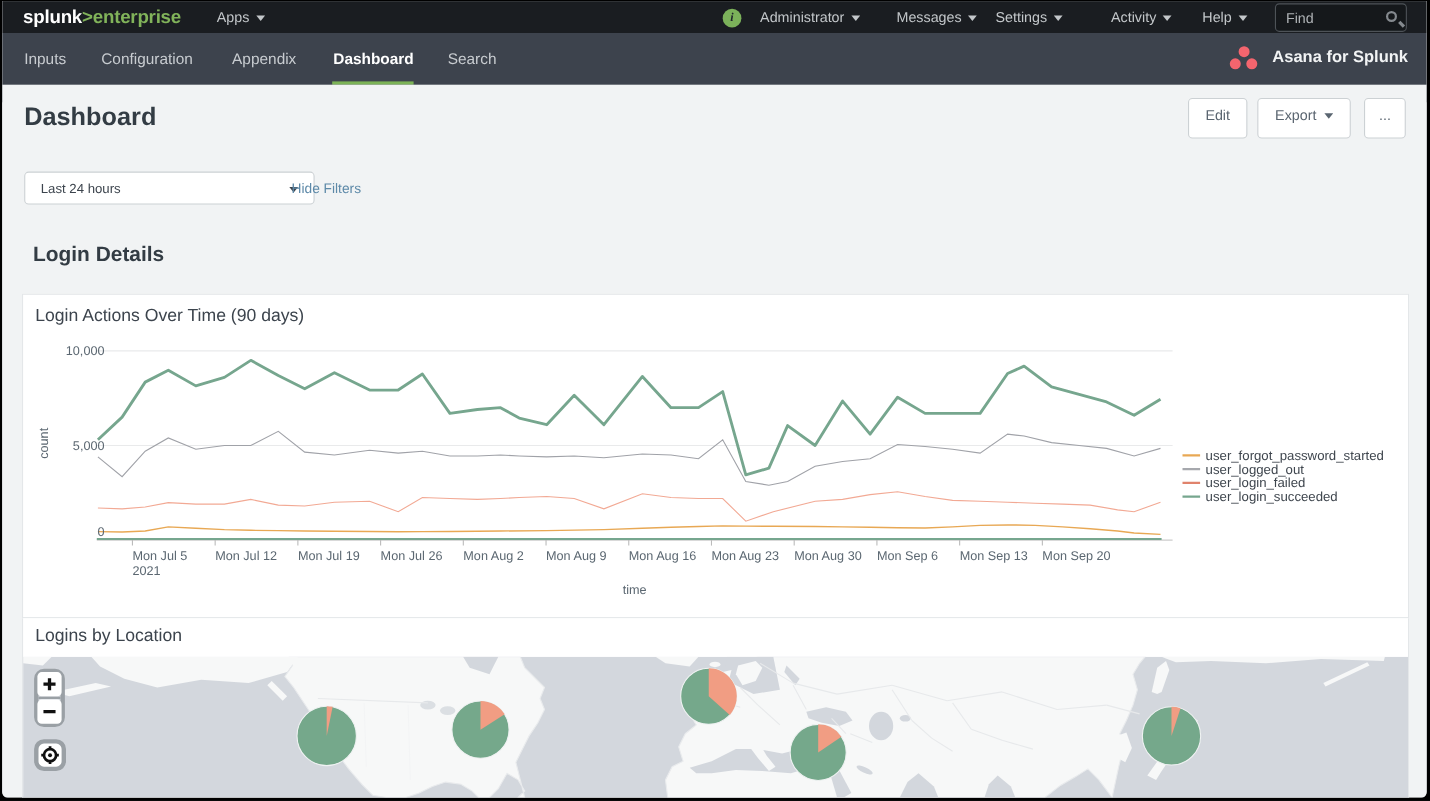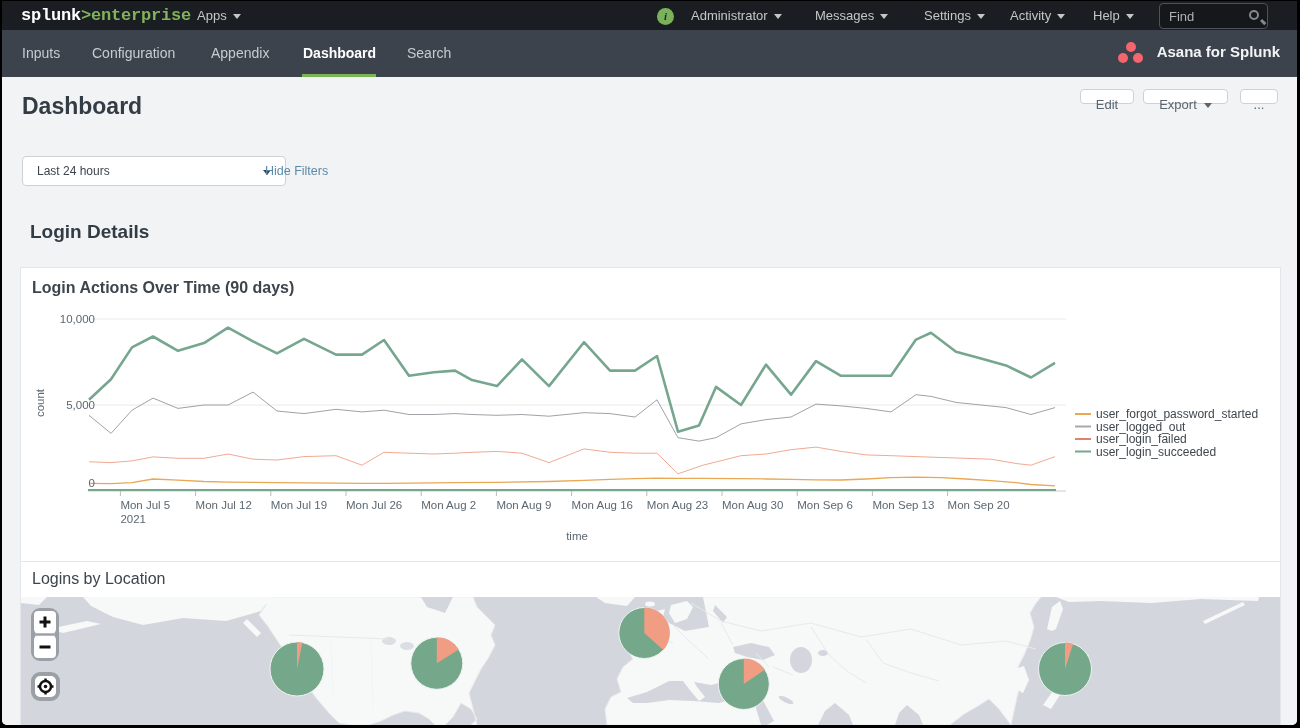--- a/index.html
+++ b/index.html
@@ -9,7 +9,7 @@
            background:#f1f3f4; border-radius:0 0 5px 5px; overflow:hidden; }
   
   .topbar { position:absolute; left:0; top:0; width:100%; height:29px; background:#1a1d21; }
-  .logo { position:absolute; left:19px; top:5px; font-size:17px; font-weight:bold; letter-spacing:-0.2px; color:#fff;font-family:Liberation Mono, monospace; }
+  .logo { position:absolute; left:19px; top:5px; font-size:17px; font-weight:bold; letter-spacing:-0.2px; color:#fff; }
   .logo .gt { color:#81b35a; font-weight:bold; }
   .logo .ent { color:#81b35a; font-weight:bold; }
   .tb-item { position:absolute; top:7px; font-size:13px; color:#c3c7ca; }

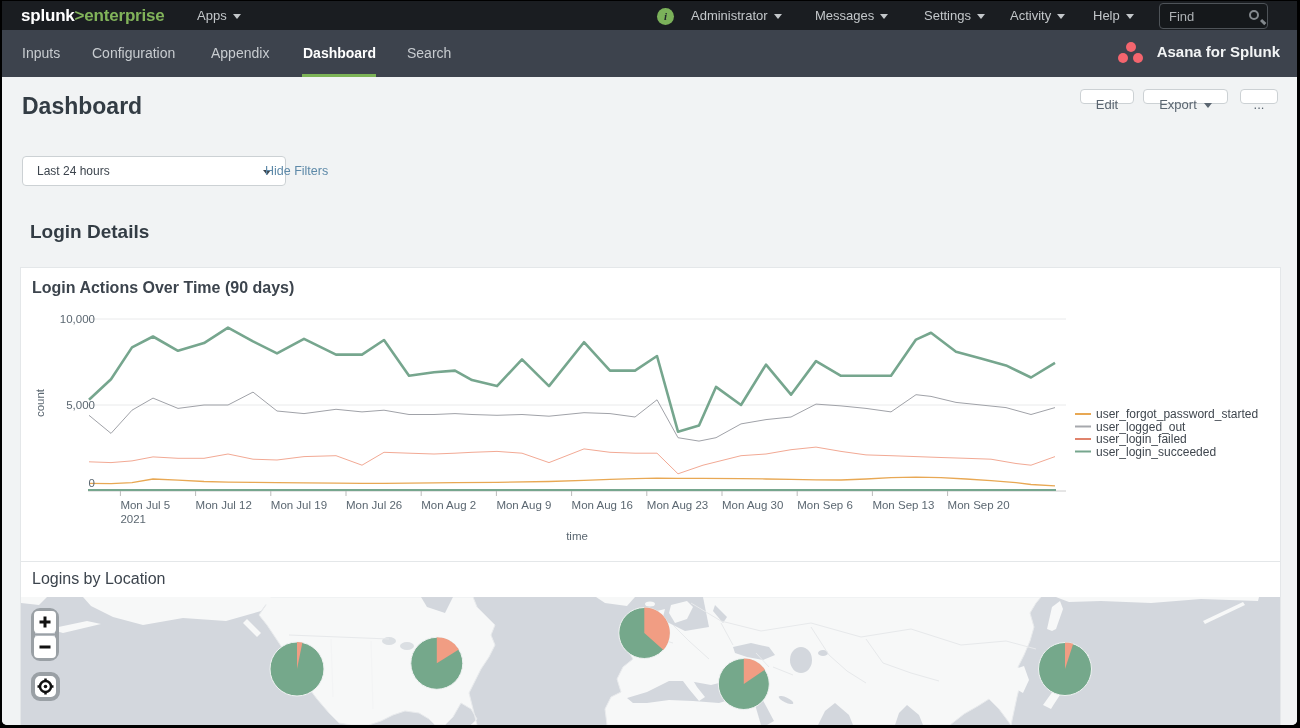--- a/index.html
+++ b/index.html
@@ -54,7 +54,7 @@
     <div class="info-circ">i</div>
     <div class="tb-item" style="left:689px;">Administrator<span class="caret"></span></div>
     <div class="tb-item" style="left:813px;">Messages<span class="caret"></span></div>
-    <div class="tb-item" style="left:922px;">Settings<span class="caret"></span></div>
+    <div class="tb-item" style="left:903px;">Settings<span class="caret"></span></div>
     <div class="tb-item" style="left:1008px;">Activity<span class="caret"></span></div>
     <div class="tb-item" style="left:1091px;">Help<span class="caret"></span></div>
     <div class="findbox">

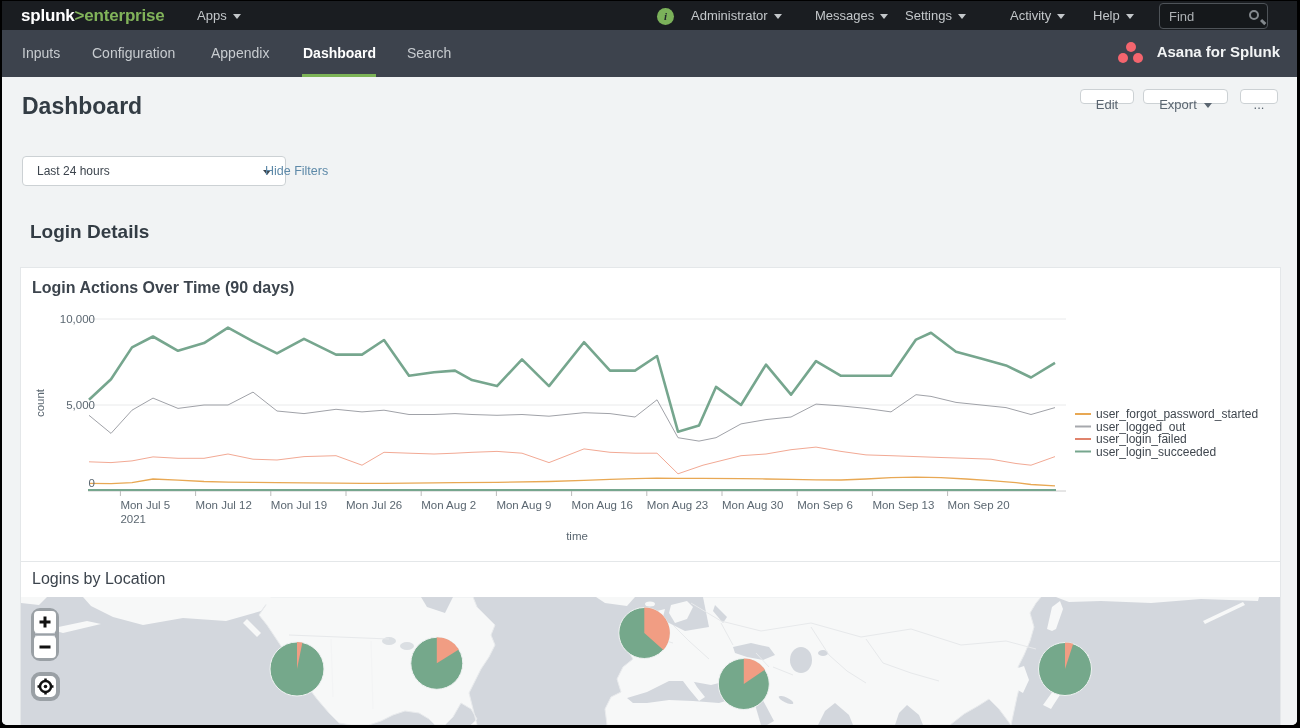--- a/index.html
+++ b/index.html
@@ -15,7 +15,7 @@
   .tb-item { position:absolute; top:7px; font-size:13px; color:#c3c7ca; }
   .caret { display:inline-block; width:0; height:0; border-left:4px solid transparent; border-right:4px solid transparent; border-top:5px solid #c3c7ca; margin-left:6px; vertical-align:middle; }
   .info-circ { position:absolute; left:655px; top:7px; width:17px; height:17px; border-radius:50%; background:#7bb15a; color:#20262b; font-size:11px; font-weight:bold; text-align:center; line-height:17px; font-family:"Liberation Serif",serif; font-style:italic; }
-  .findbox { position:absolute; left:1157px; top:2px; width:109px; height:26px; background:#15181b; border:1px solid #4e5358; border-radius:4px;padding-left:37px; }
+  .findbox { position:absolute; left:1157px; top:2px; width:120px; height:26px; background:#15181b; border:1px solid #4e5358; border-radius:4px;padding-left:37px; }
   .findbox span { position:absolute; left:9px; top:5px; font-size:13px; color:#aeb2b5; }
   .mag { position:absolute; right:8px; top:6px; width:10px; height:10px; border:2px solid #84898e; border-radius:50%; }
   .mag::after { content:""; position:absolute; left:8.5px; top:8.5px; width:2.5px; height:6px; background:#84898e; transform:rotate(-45deg); transform-origin:top left; }

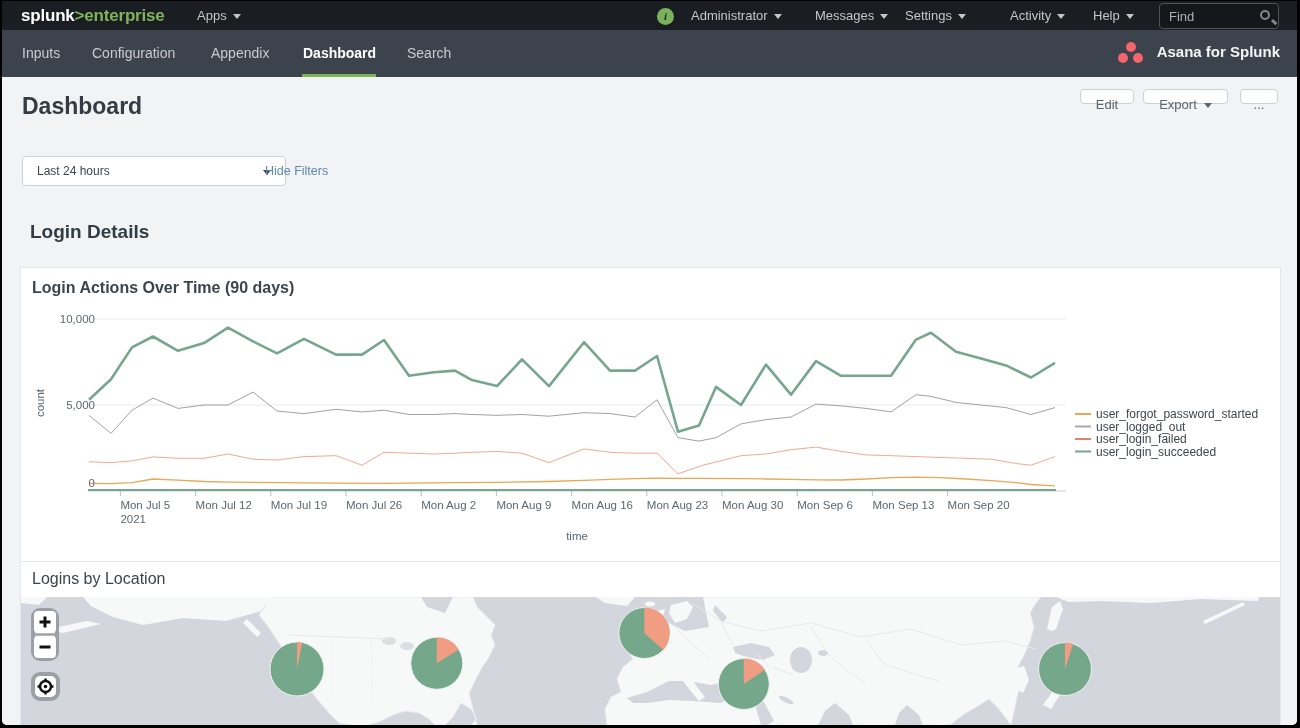--- a/index.html
+++ b/index.html
@@ -30,7 +30,7 @@
   
   .content { position:absolute; left:0; top:76px; width:100%; height:648px; background:#f1f3f4; }
   h1.dash { position:absolute; left:20px; top:16px; font-size:23px; font-weight:bold; color:#333c44; }
-  .btn { position:absolute; top:12px; height:15px; background:#fff; border:1px solid #ccd1d4; border-radius:4px; font-size:13px; color:#5a6570; text-align:center; line-height:29px; }
+  .btn { position:absolute; top:12px; height:37px; background:#fff; border:1px solid #ccd1d4; border-radius:4px; font-size:13px; color:#5a6570; text-align:center; line-height:29px; }
   .btn-edit { left:1078px; width:54px; }
   .btn-export { left:1141px; width:85px; }
   .btn-dots { left:1238px; width:38px; }

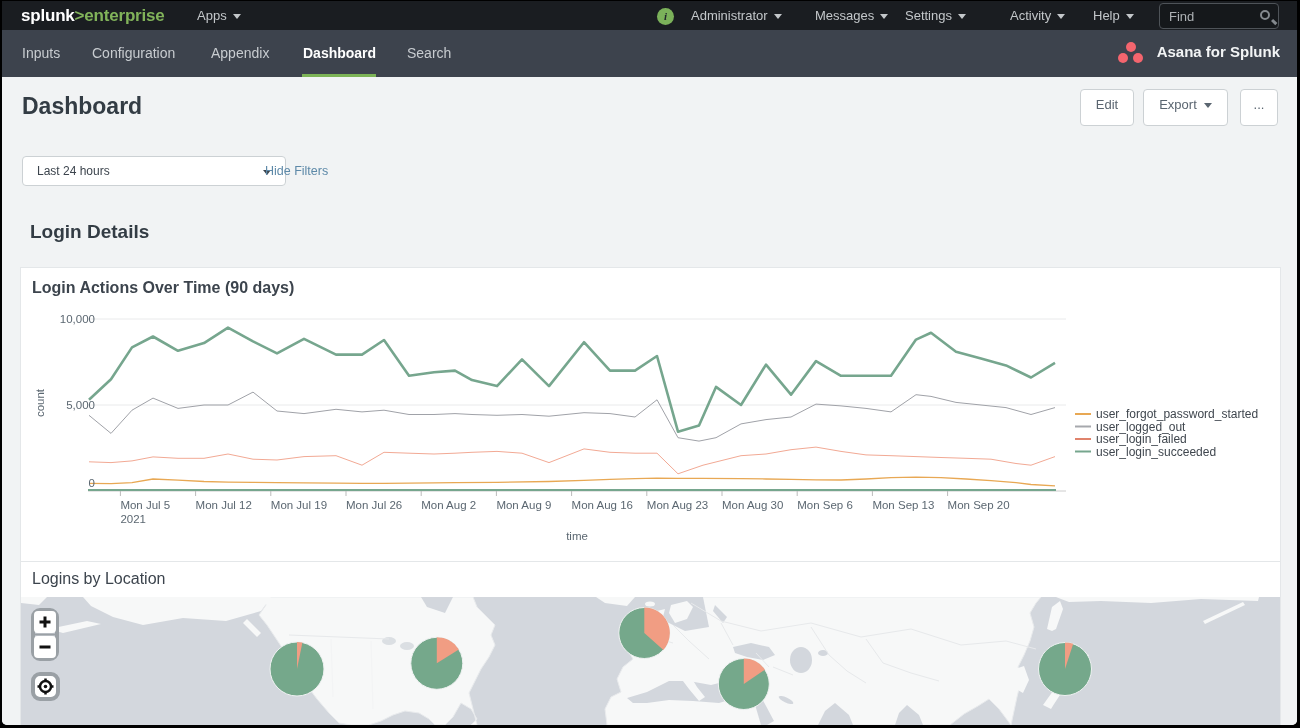--- a/index.html
+++ b/index.html
@@ -42,7 +42,7 @@
   h2.logindet { position:absolute; left:28px; top:144px; font-size:19px; font-weight:bold; color:#333c44; }
   .panel1 { position:absolute; left:18px; top:190px; width:1261px; height:295px; background:#fff; border:1px solid #e4e7e9; }
   .panel2 { position:absolute; left:18px; top:485px; width:1261px; height:163px; background:#fff; border:1px solid #e4e7e9; border-top:none; }
-  .p-title { position:absolute; left:11px; top:11px; font-size:16px; color:#3c444d;font-weight:bold; }
+  .p-title { position:absolute; left:11px; top:11px; font-size:16px; color:#3c444d; }
   .p2-title { position:absolute; left:11px; top:8px; font-size:16px; color:#3c444d; }
 </style>
 </head>

